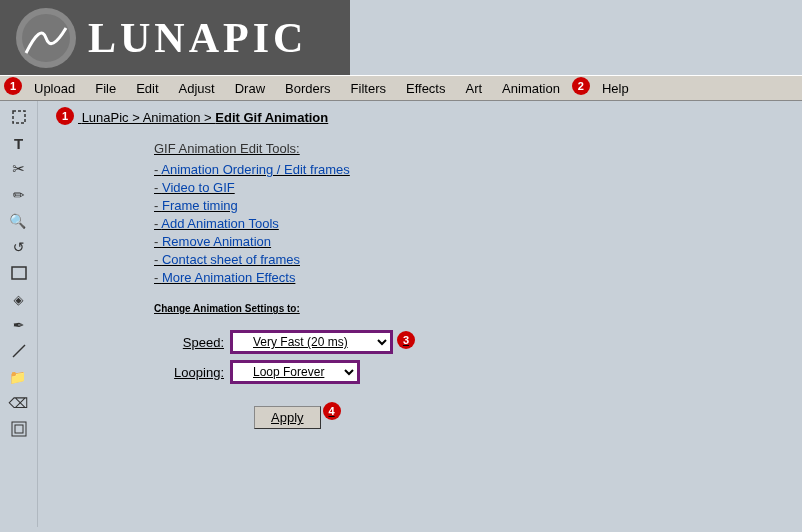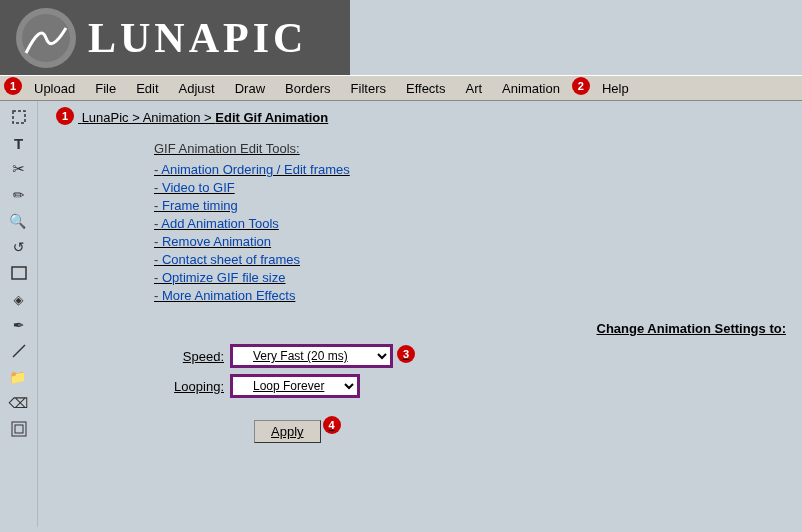--- a/index.html
+++ b/index.html
@@ -264,7 +264,6 @@
         <li><span class="dash">- </span><a href="#">Add Animation Tools</a></li>
         <li><span class="dash">- </span><a href="#">Remove Animation</a></li>
         <li><span class="dash">- </span><a href="#">Contact sheet of frames</a></li>
-        <li><span class="dash">- </span><a href="#">Optimize GIF file size</a></li>
         <li><span class="dash">- </span><a href="#">More Animation Effects</a></li>
       </ul>
     </div>

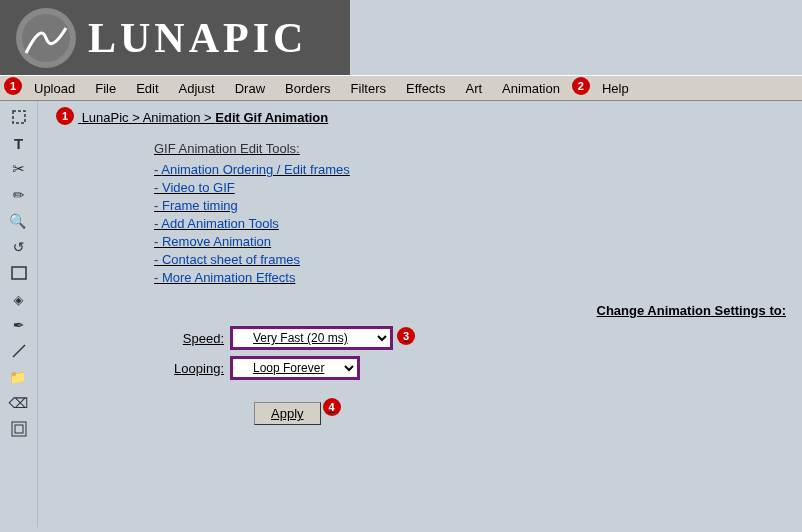--- a/index.html
+++ b/index.html
@@ -134,9 +134,8 @@
     }
     .settings-title {
       font-weight: bold;
-      font-size: 13px;
-      margin-bottom: 8px;
-      text-align: right;
+      font-size: 10px;
+      margin-bottom: 16px;
     }
     .setting-row {
       display: flex;

